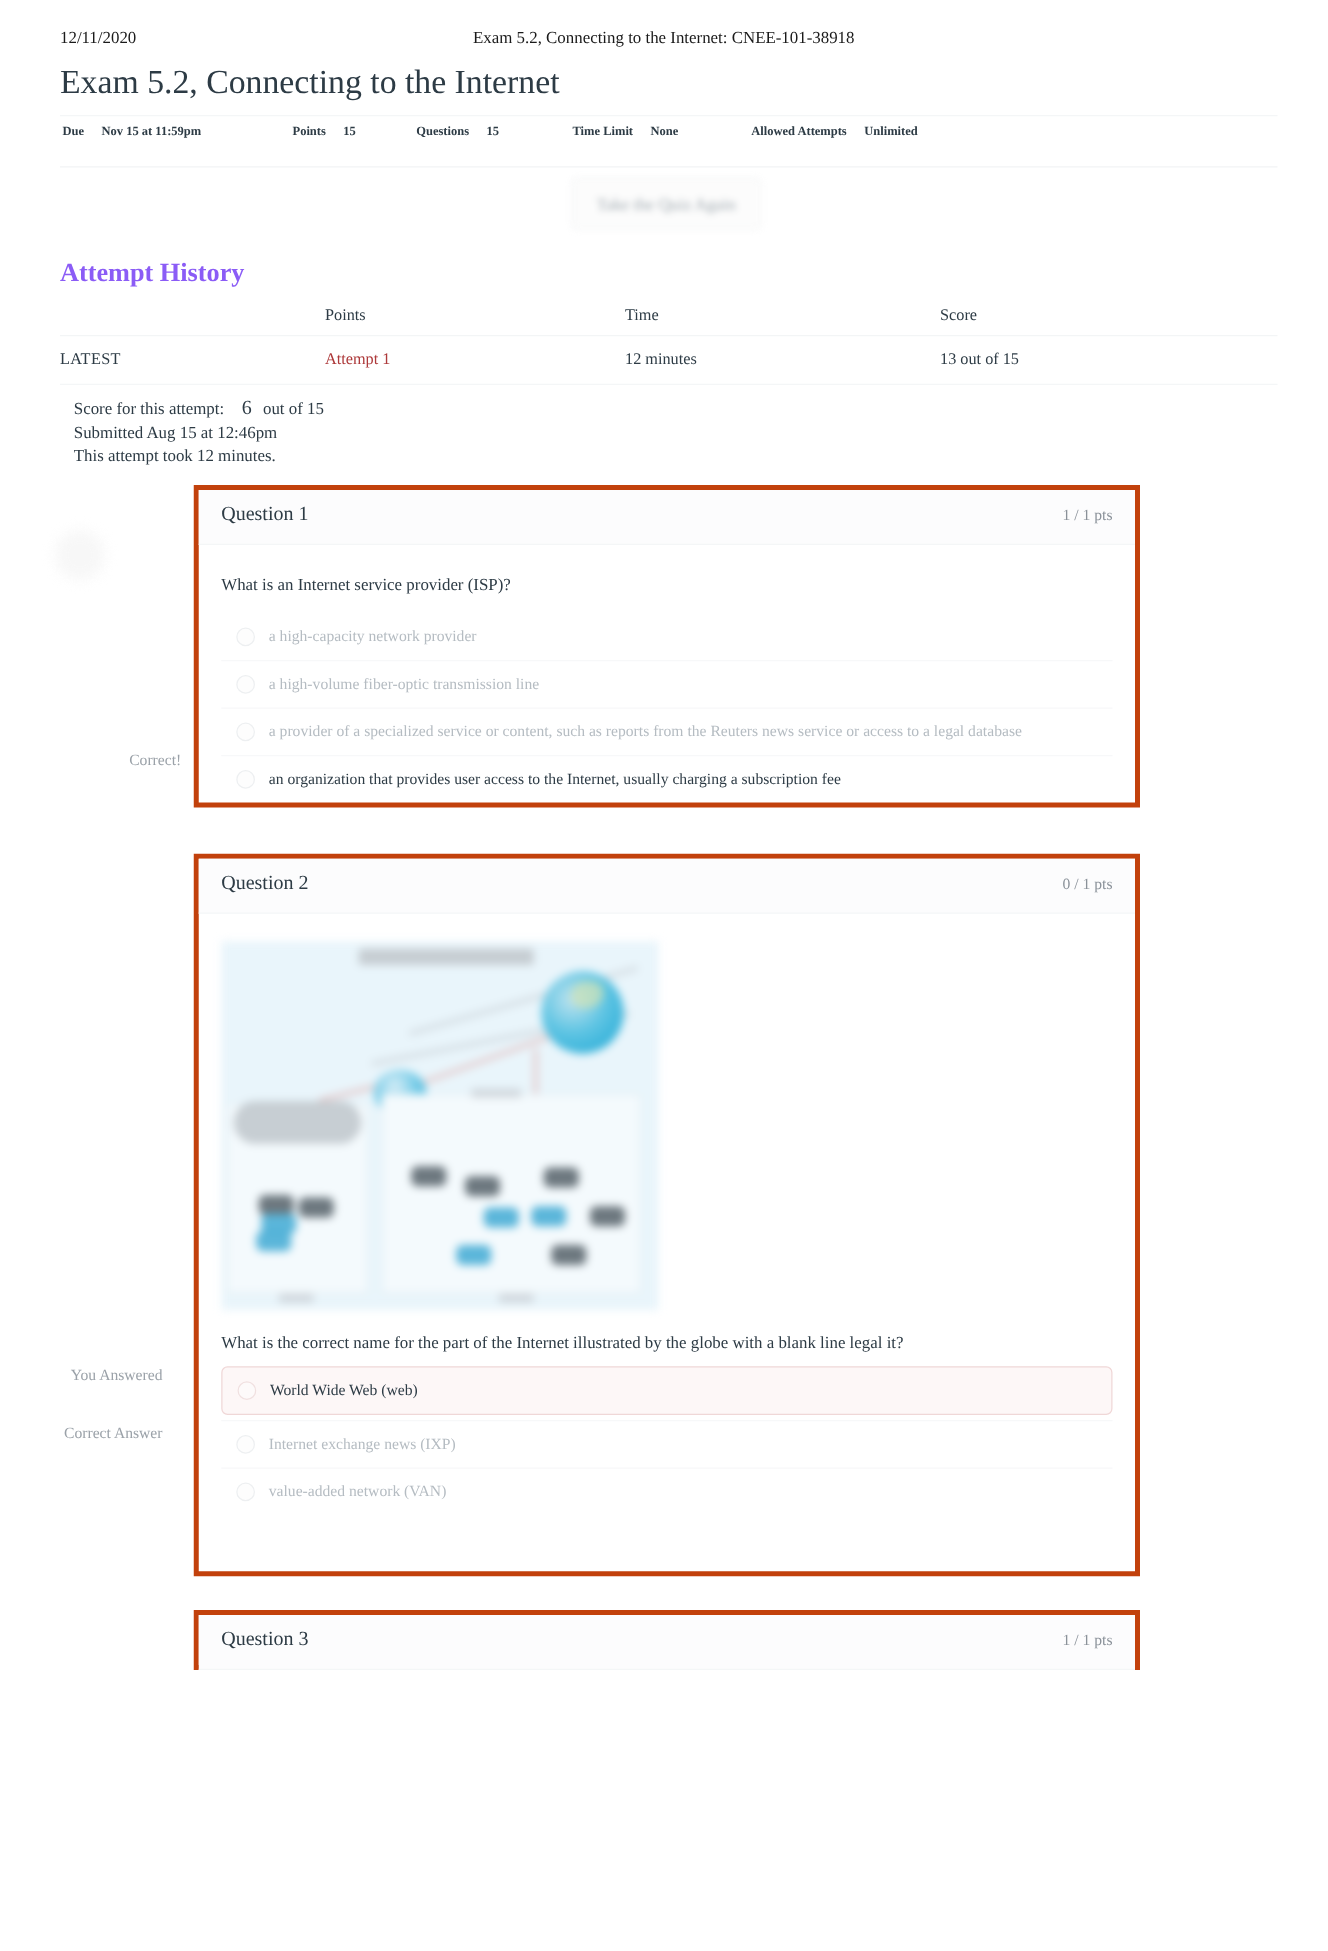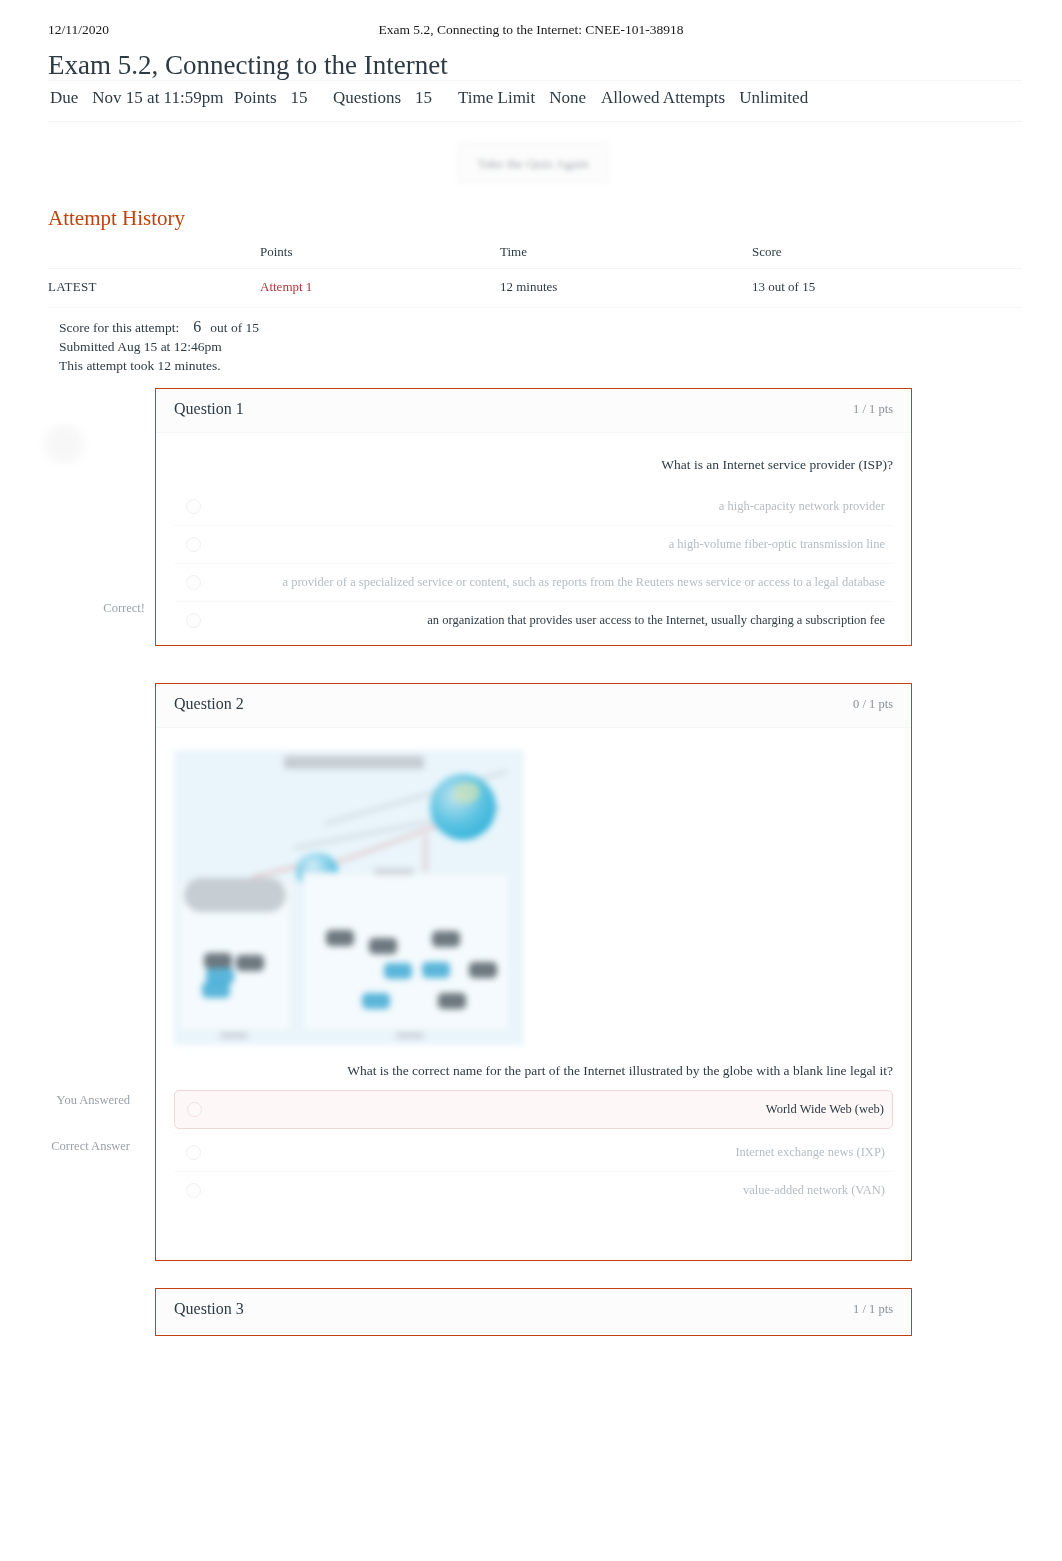--- a/index.html
+++ b/index.html
@@ -61,13 +61,14 @@
   .meta-bar {
     position: absolute;
     left: 48px;
-    top: 80px;
+    top: 92px;
     width: 974px;
     height: 40px;
     border-top: 1px solid #f4f6f7;
     border-bottom: 1px solid #f2f4f5;
-    font-size: 17px;
-    color: #2d3b45;
+    font-size: 10px;
+    color: #2d3b45;
+    font-weight: bold;
   }
   .meta-item {
     position: absolute;

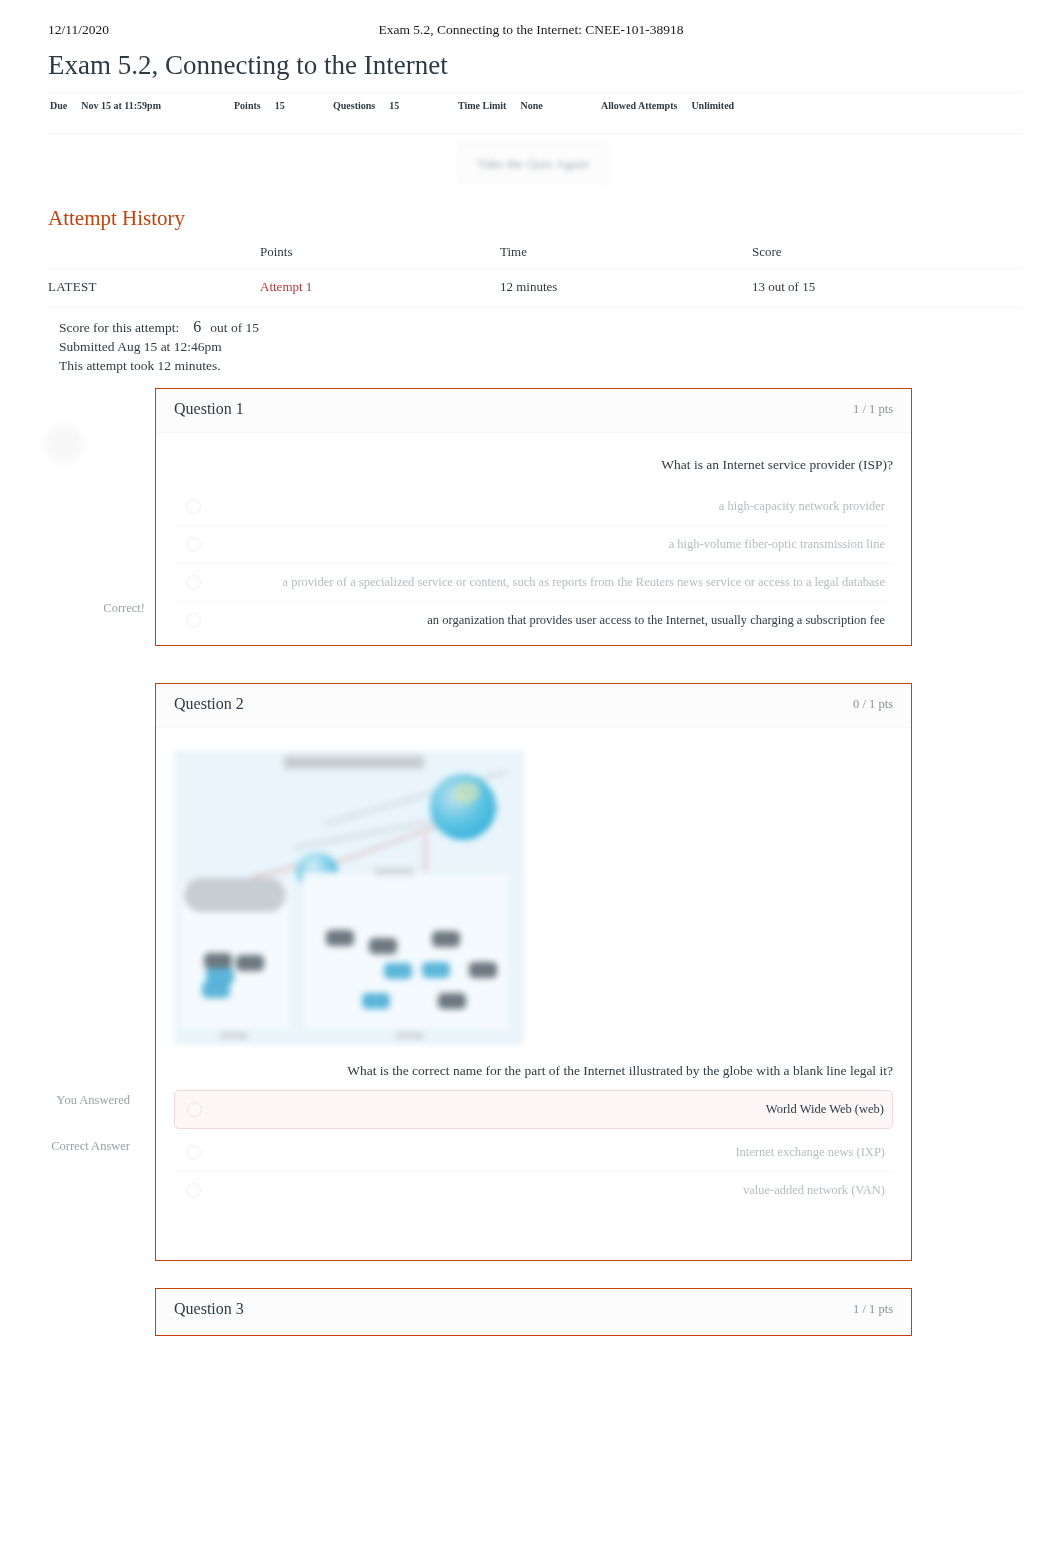--- a/index.html
+++ b/index.html
@@ -114,9 +114,9 @@
     left: 48px;
     top: 206px;
     font-size: 21px;
-    font-weight: normal;
+    font-weight: bold;
     margin: 0;
-    color: #c2410c;
+    color: #8b5cf6;
   }
   .history-table {
     position: absolute;

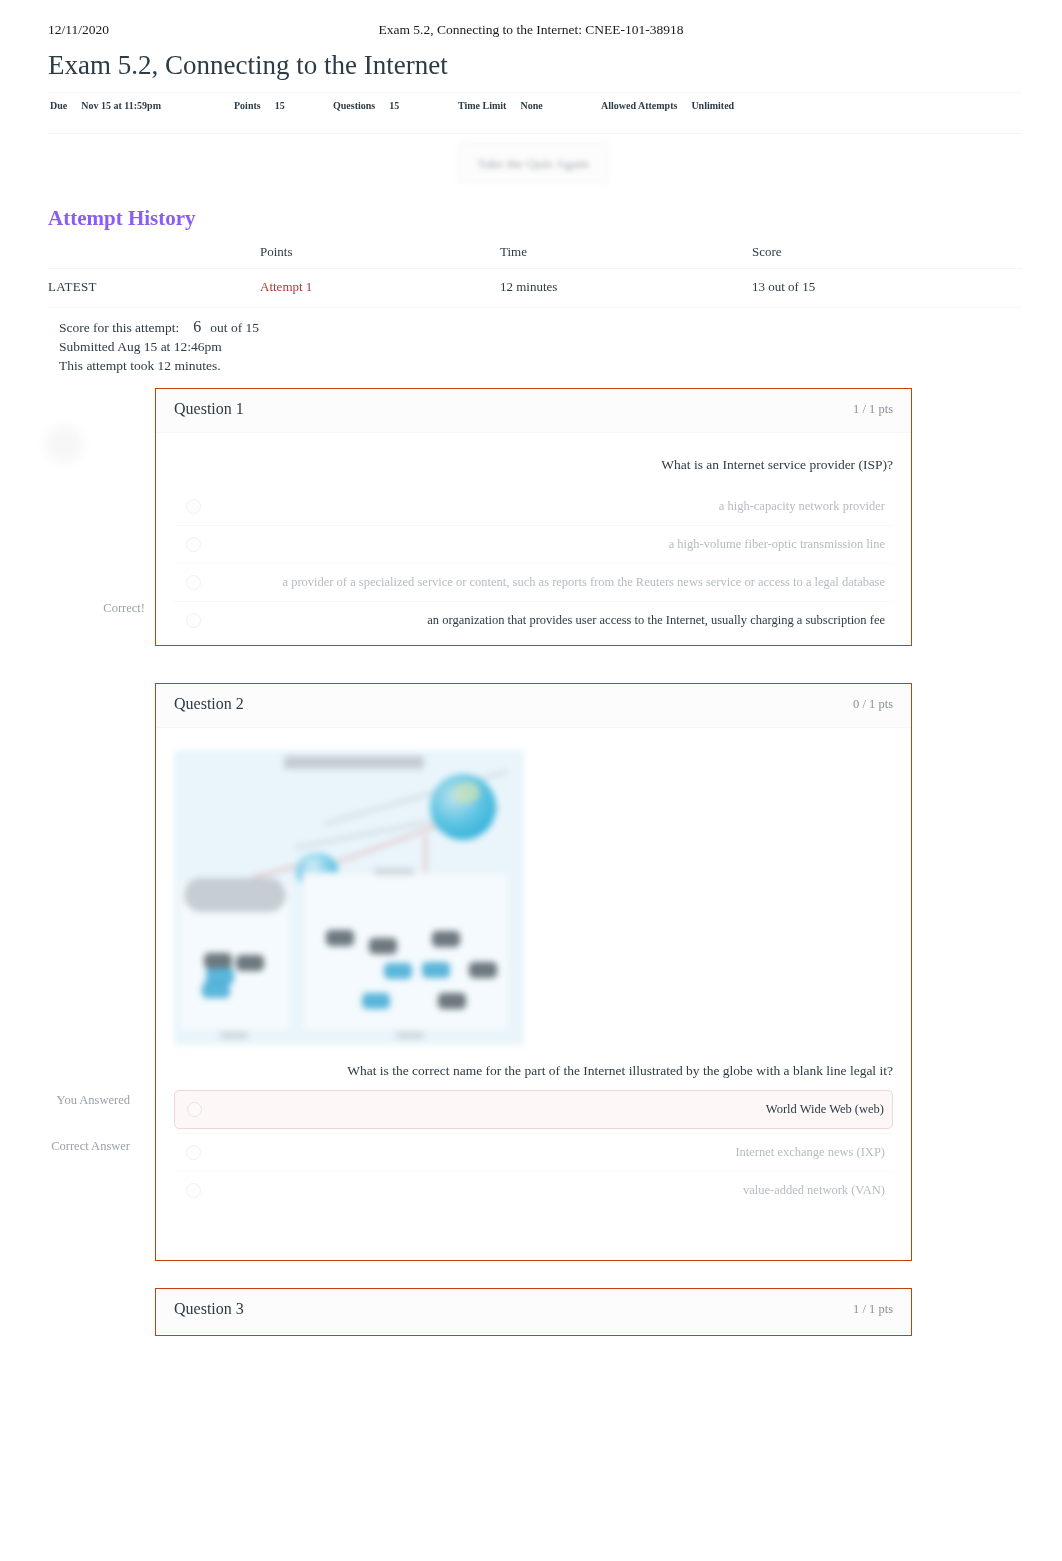--- a/index.html
+++ b/index.html
@@ -168,9 +168,8 @@
     left: 155px;
     width: 757px;
     background: #ffffff;
-    border: 1px solid #c2410c;
+    border: 4px solid #c2410c;
     box-sizing: border-box;
-    text-align: right;
   }
   .q-head {
     position: relative;

